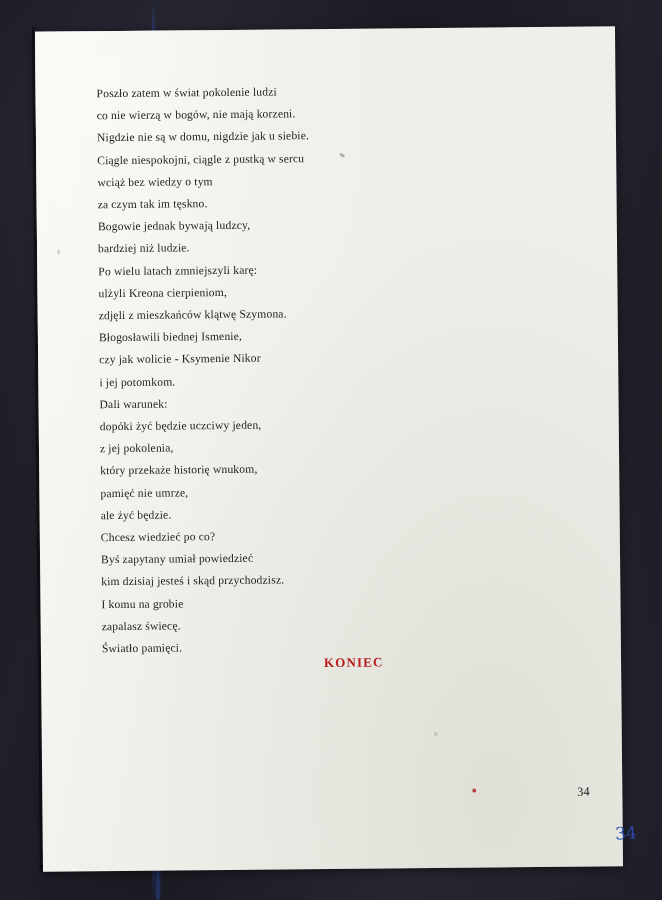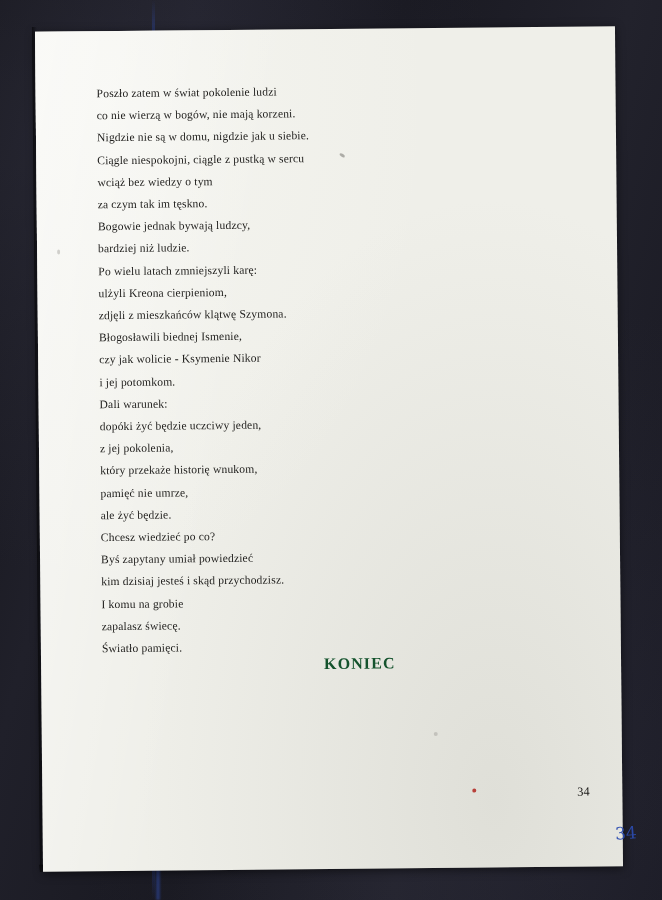--- a/index.html
+++ b/index.html
@@ -101,10 +101,10 @@
     position: absolute;
     left: 283px;
     top: 626px;
-    font-size: 16px;
+    font-size: 13px;
     font-weight: bold;
     letter-spacing: 1.1px;
-    color: #14532d;
+    color: #b91c1c;
   }
 
   #page-number {

